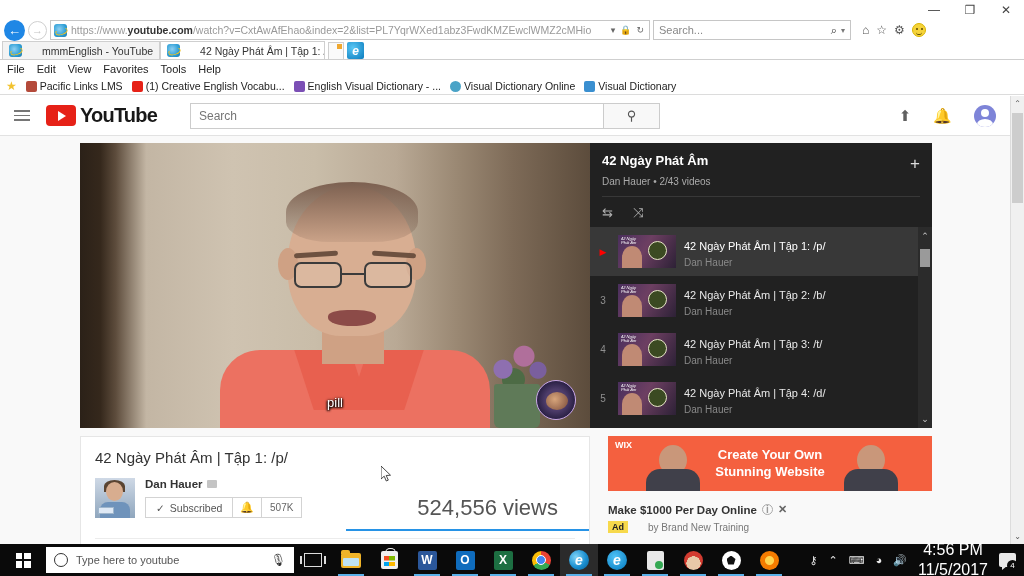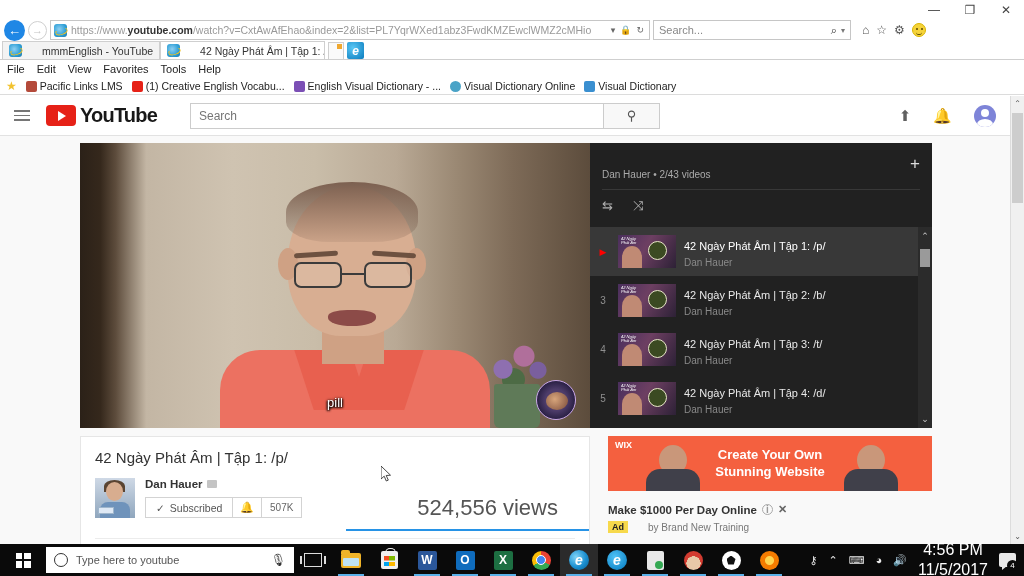--- a/index.html
+++ b/index.html
@@ -637,6 +637,7 @@
 
       <div class="playlist">
         <div class="pl-head">
+          <div class="pl-title">42 Ngày Phát Âm</div>
           <div class="pl-sub">Dan Hauer • 2/43 videos</div>
         </div>
         <div class="pl-plus">+</div>

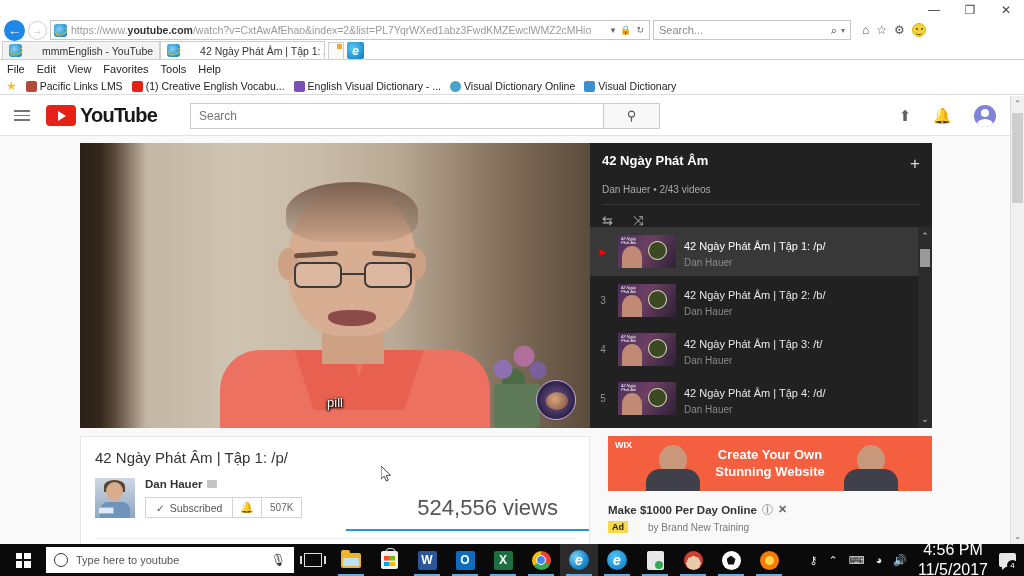--- a/index.html
+++ b/index.html
@@ -270,7 +270,7 @@
   }
   .pl-head { padding: 10px 12px 0 12px; }
   .pl-title { font-size: 13px; color: #fff; font-weight: bold; }
-  .pl-sub { font-size: 10px; color: #aaa; margin-top: 16px; }
+  .pl-sub { font-size: 10px; color: #aaa; margin-top: 8px; }
   .pl-plus { position: absolute; right: 12px; top: 12px; color: #ddd; font-size: 17px; line-height: 1; }
   .pl-ctrls {
     margin: 9px 12px 0 12px; padding: 8px 0 9px 0; border-top: 1px solid #383838;

